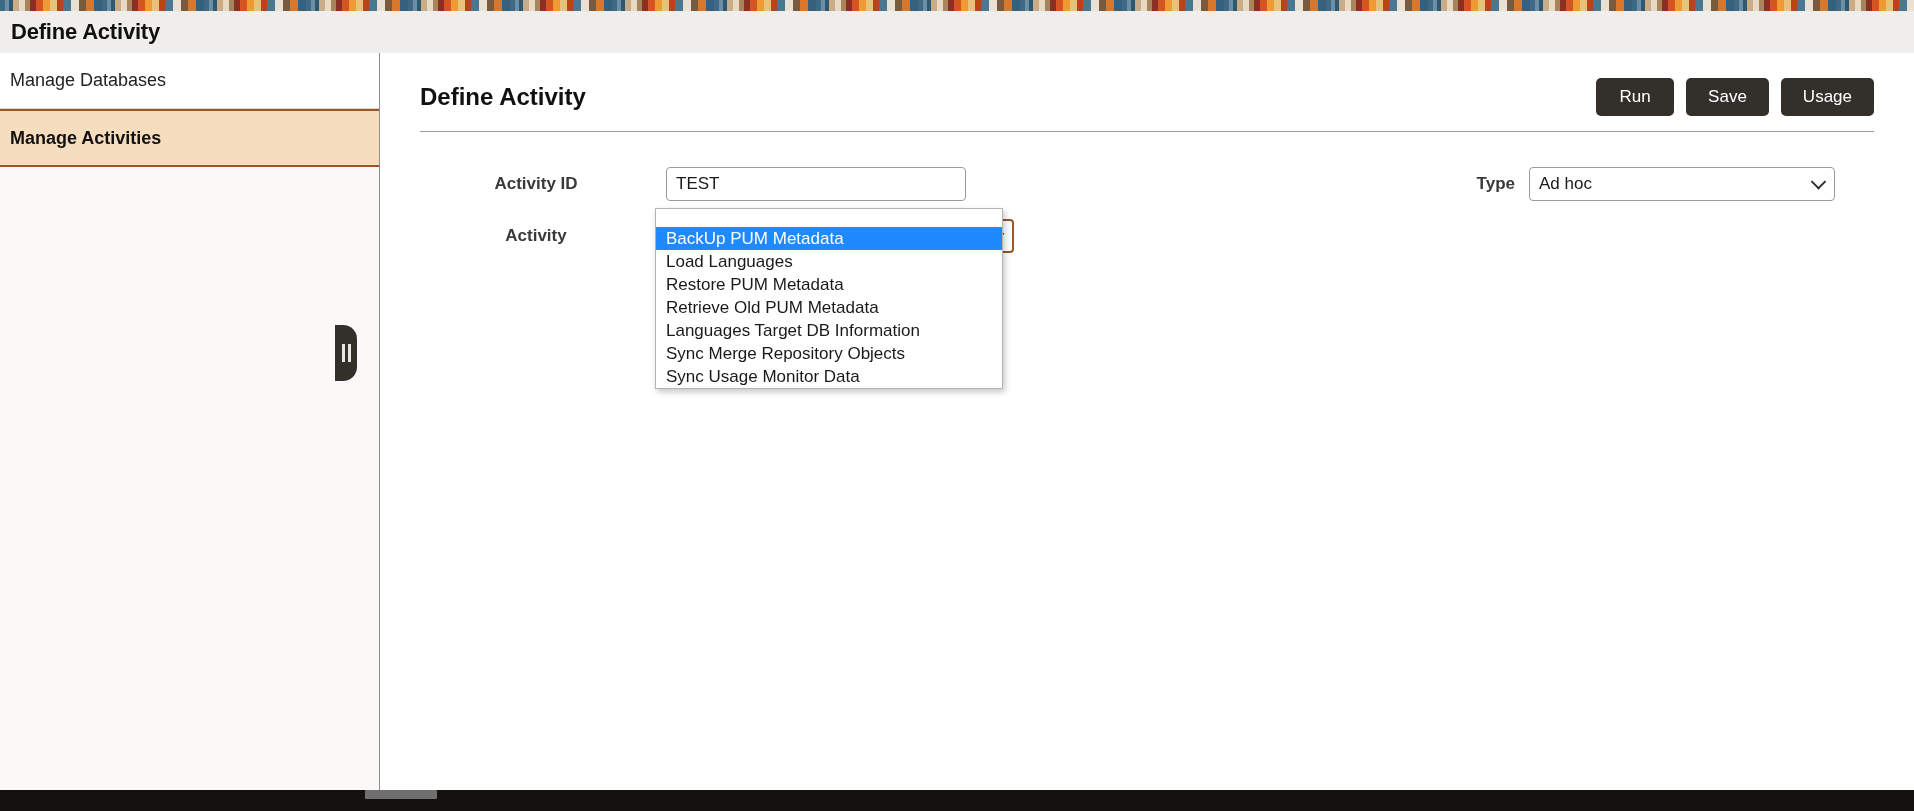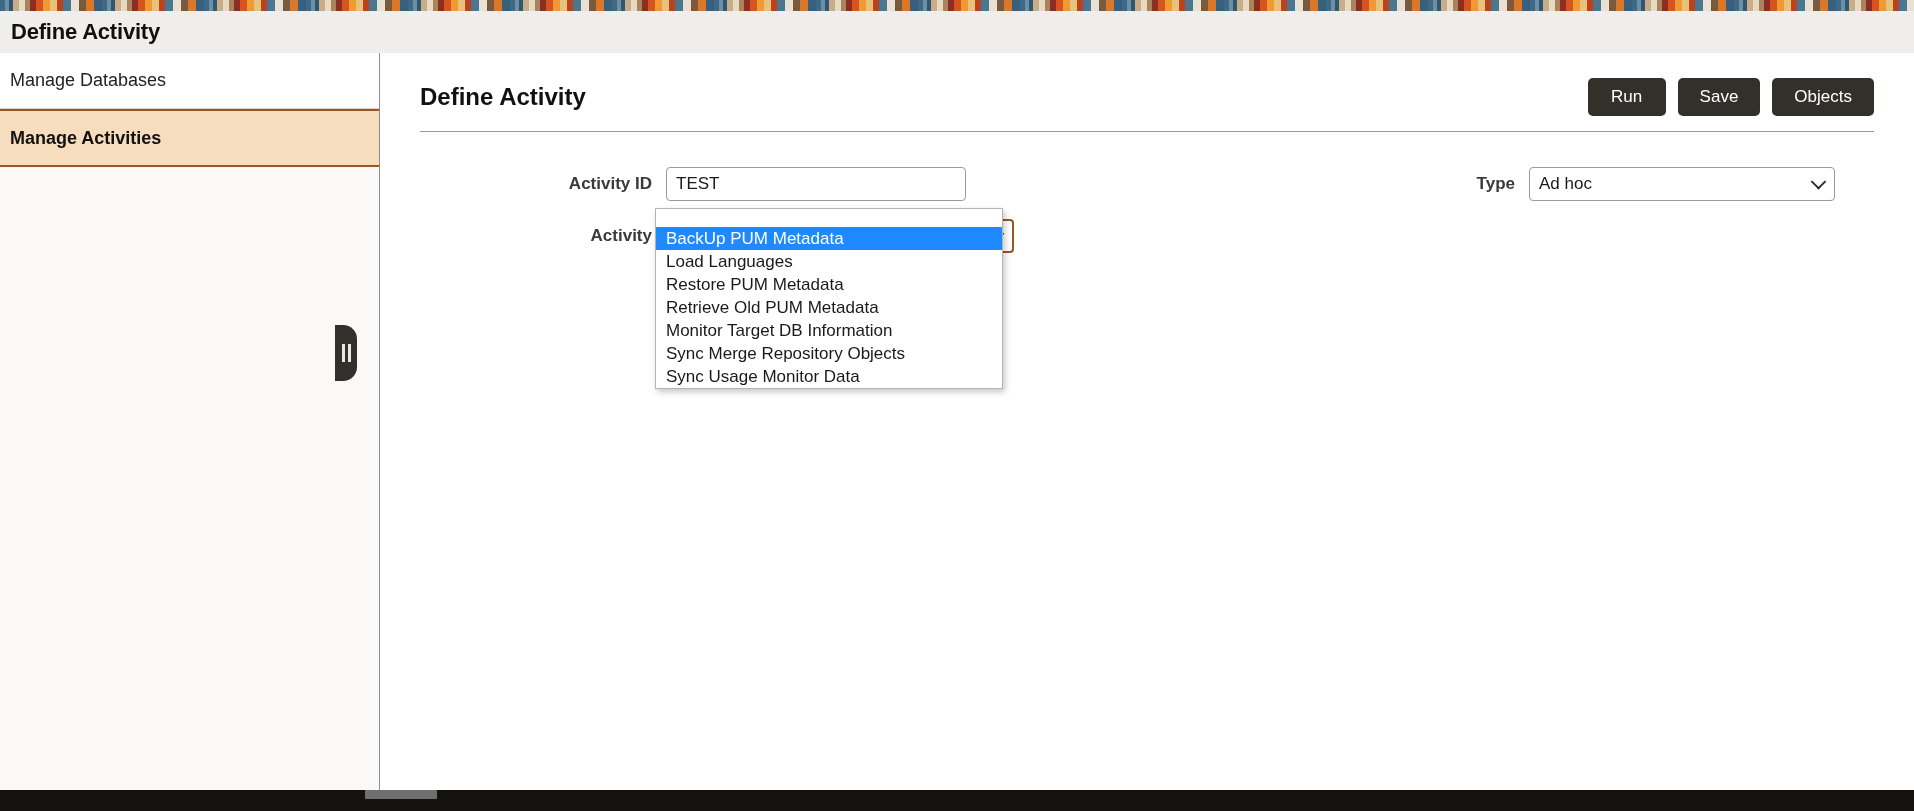--- a/index.html
+++ b/index.html
@@ -240,7 +240,7 @@
       <div class="actions">
         <button class="btn">Run</button>
         <button class="btn">Save</button>
-        <button class="btn">Objects</button>
+        <button class="btn">Usage</button>
       </div>
     </div>
 

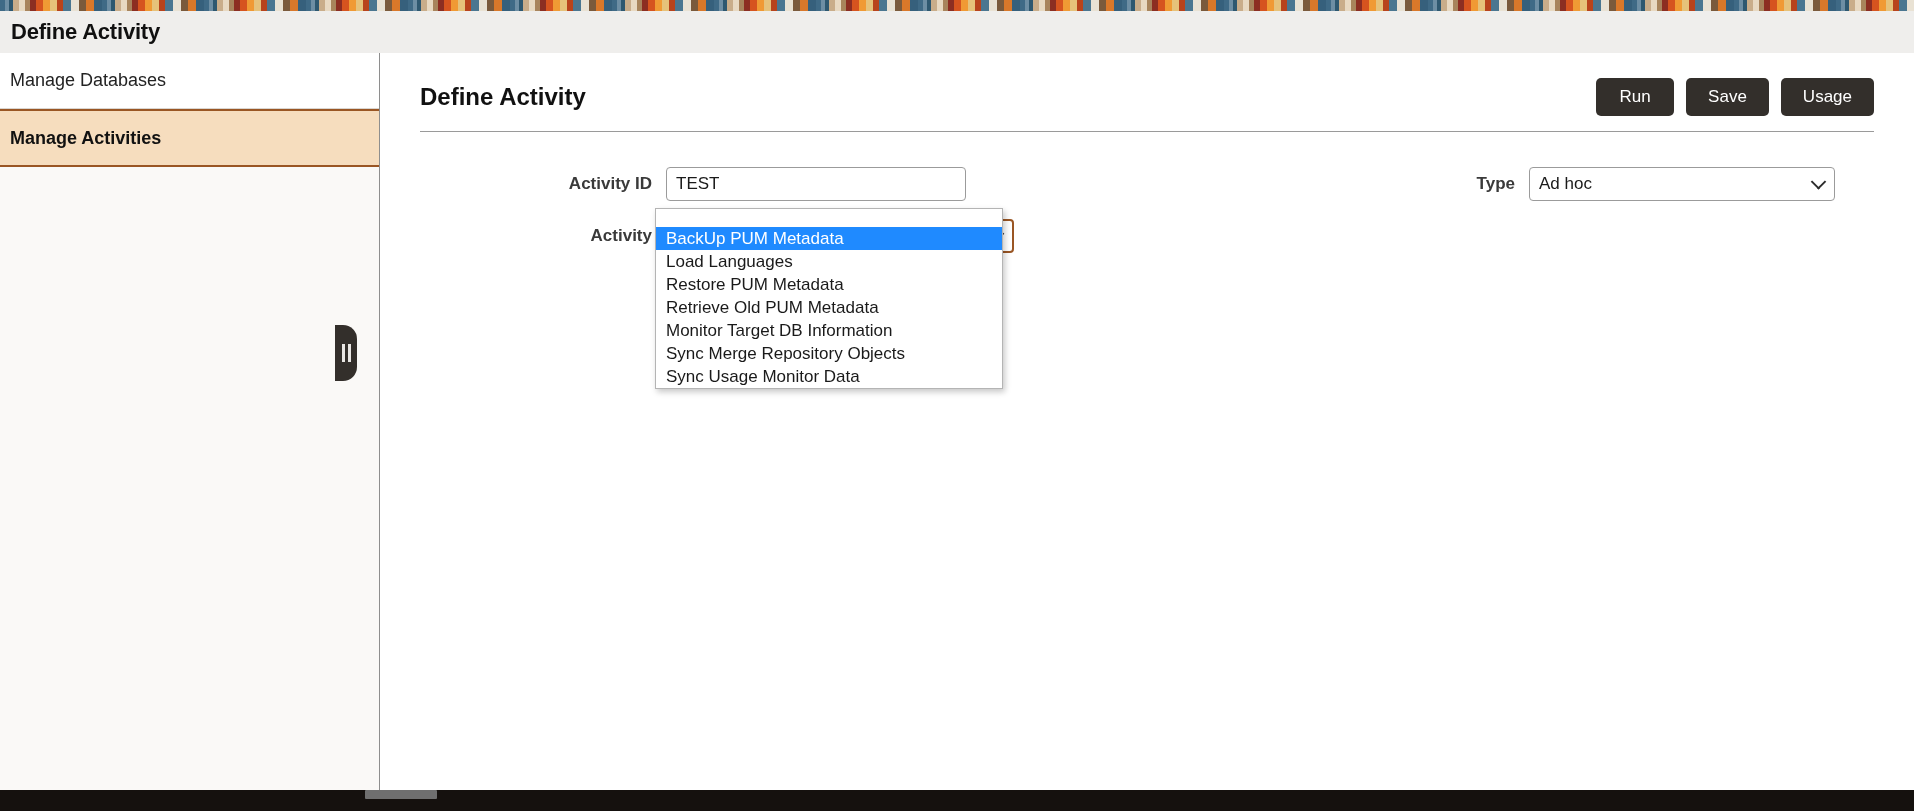--- a/index.html
+++ b/index.html
@@ -135,7 +135,7 @@
     font-size: 17px; font-weight: bold; color: #3a3a3a;
     text-align: right; margin-right: 14px;
   }
-  .lbl.w-left { width: 232px; }
+  .lbl.w-left { width: 232px; text-align: center; }
   .lbl.w-right { width: 60px; }
 
   .txt-input {

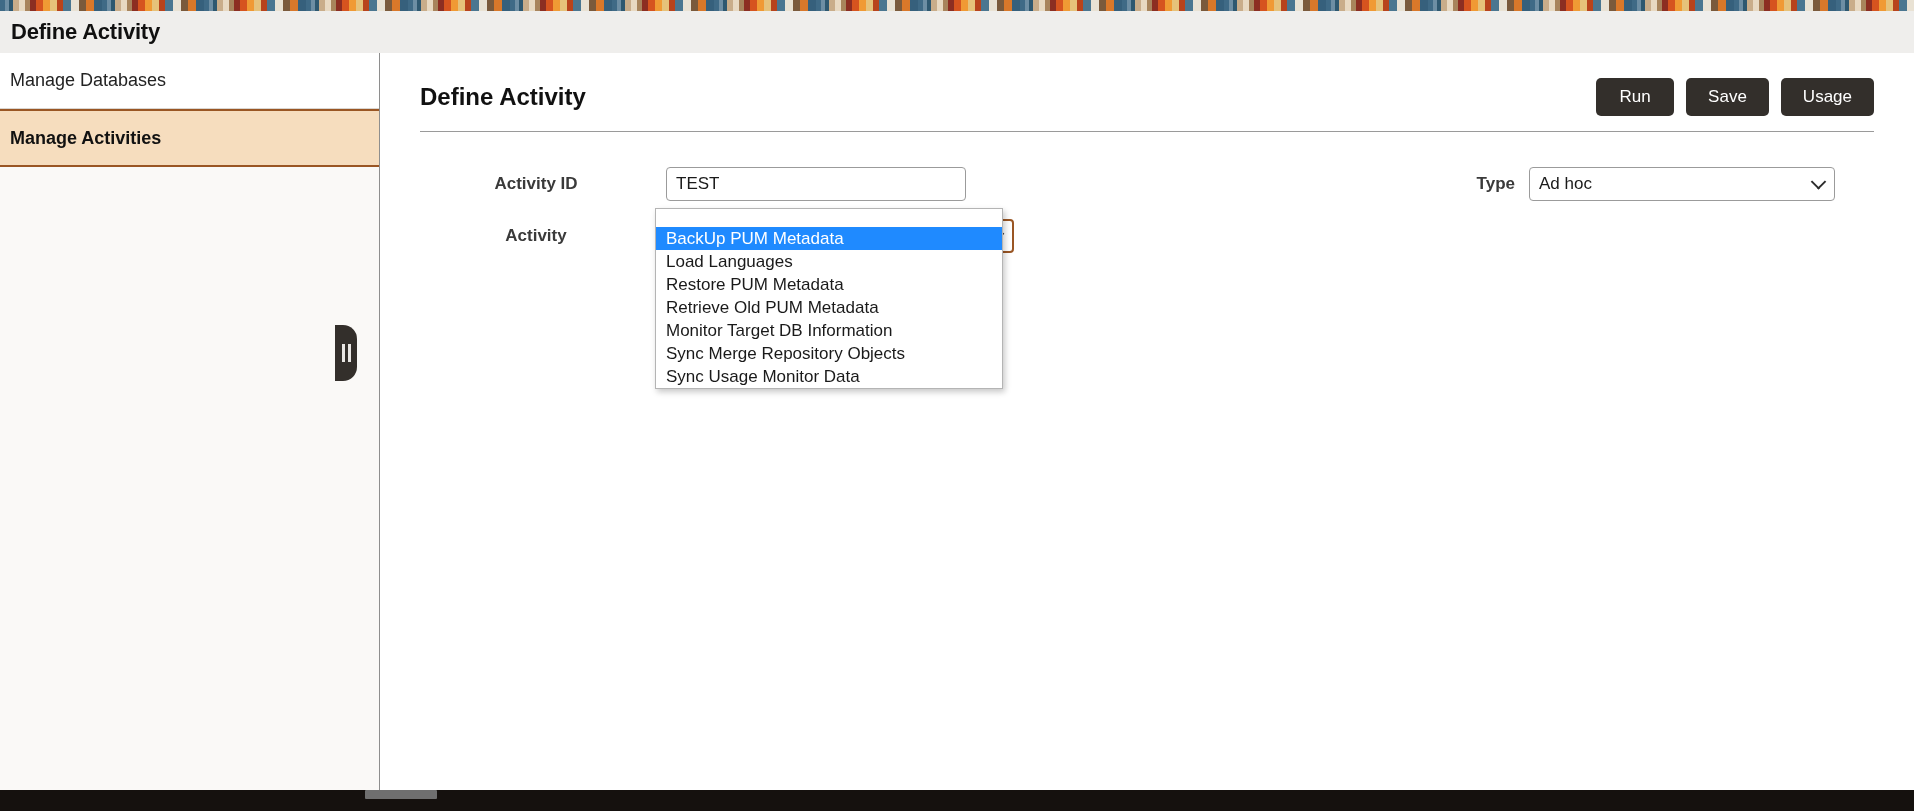--- a/index.html
+++ b/index.html
@@ -278,7 +278,7 @@
         <div class="dd-item">Load Languages</div>
         <div class="dd-item">Restore PUM Metadata</div>
         <div class="dd-item">Retrieve Old PUM Metadata</div>
-        <div class="dd-item">Monitor Target DB Information</div>
+        <div class="dd-item">Languages Target DB Information</div>
         <div class="dd-item">Sync Merge Repository Objects</div>
         <div class="dd-item">Sync Usage Monitor Data</div>
       </div>

